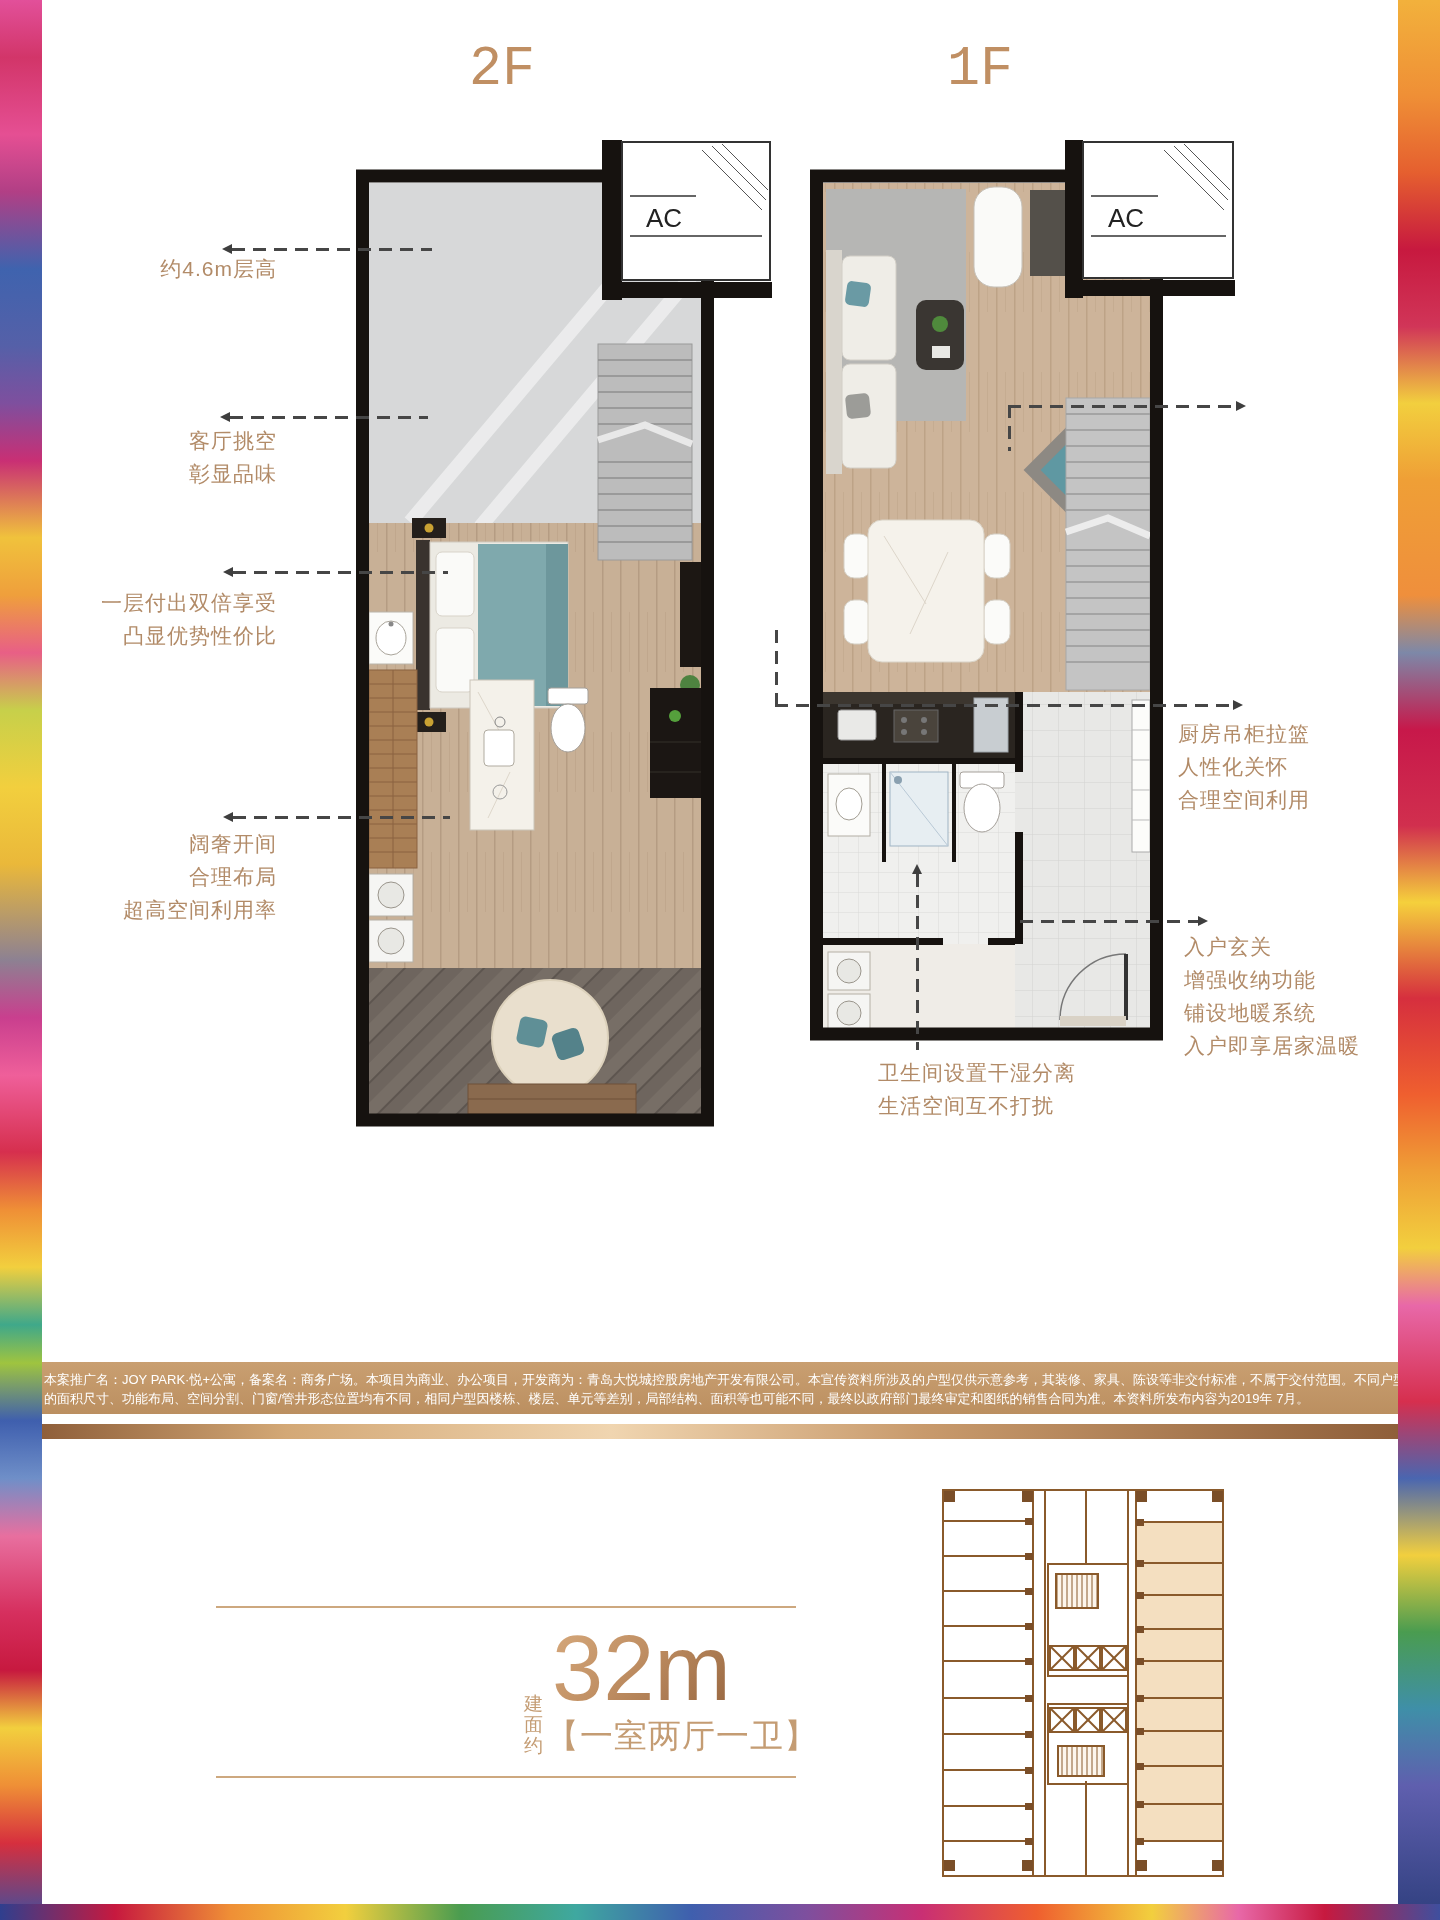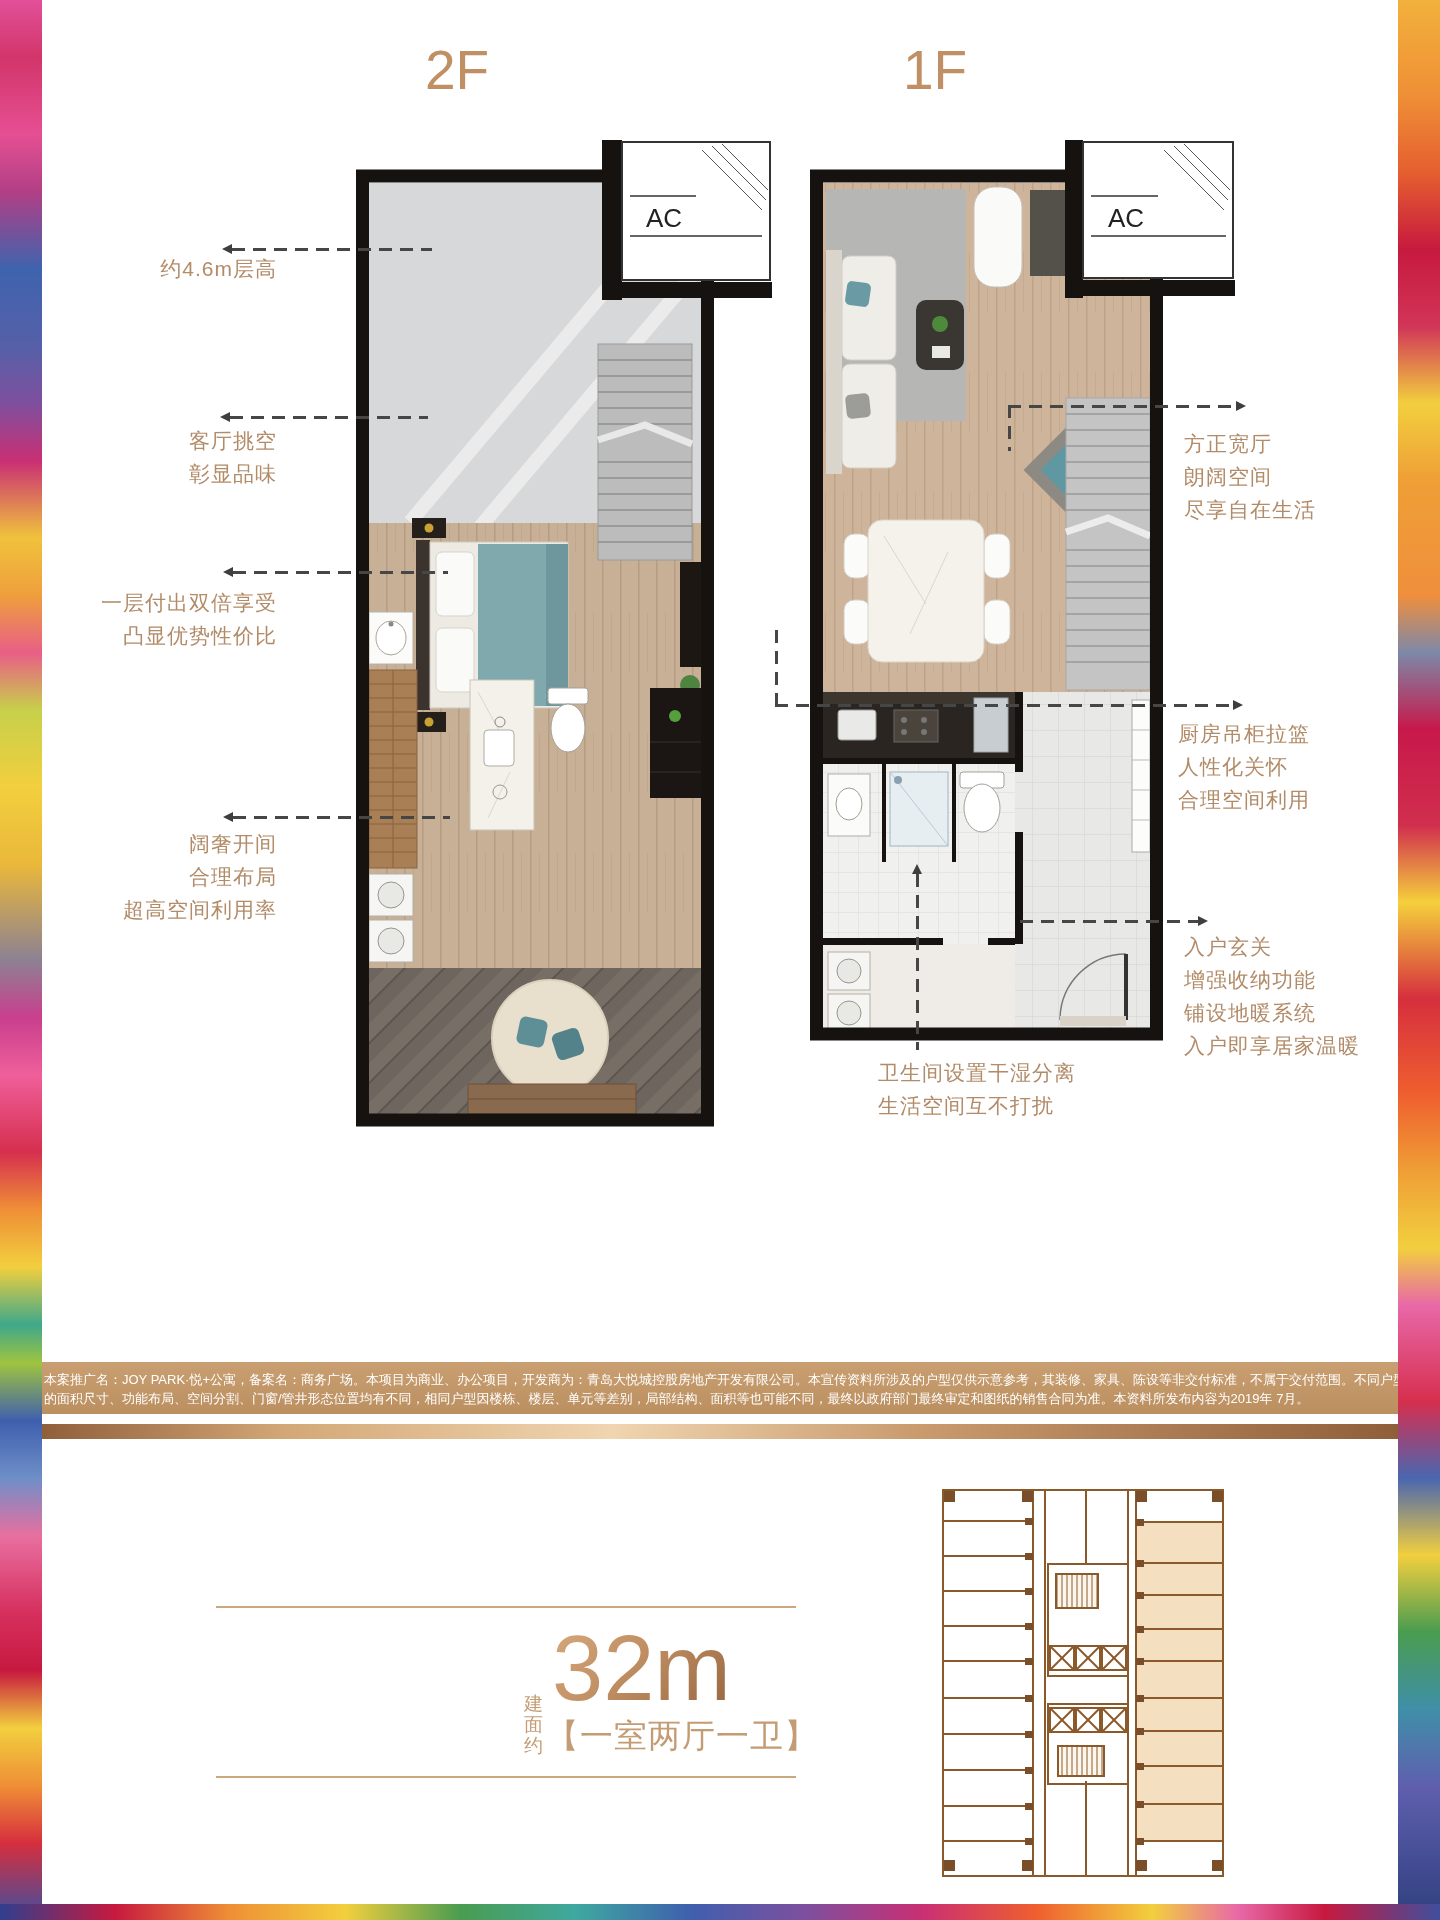--- a/index.html
+++ b/index.html
@@ -22,7 +22,7 @@
     linear-gradient(90deg,#2f3f8e,#c7193f 8%,#ef8f36 16%,#f2cf3e 24%,#4a9c50 32%,#3fa8a0 40%,
     #3f5fae 48%,#7e4f9e 56%,#c92f74 64%,#ef5f2f 72%,#f2cf3e 80%,#e868a8 86%,#c7193f 92%,#3f4f9e 100%);}
   
-  .floor-label{position:absolute;font-size:55px;color:#c08f63;width:110px;text-align:left;}
+  .floor-label{position:absolute;font-size:55px;color:#c08f63;width:110px;text-align:right;font-family:Liberation Mono, monospace;}
   
   .plan,.keyplan{position:absolute;}
   

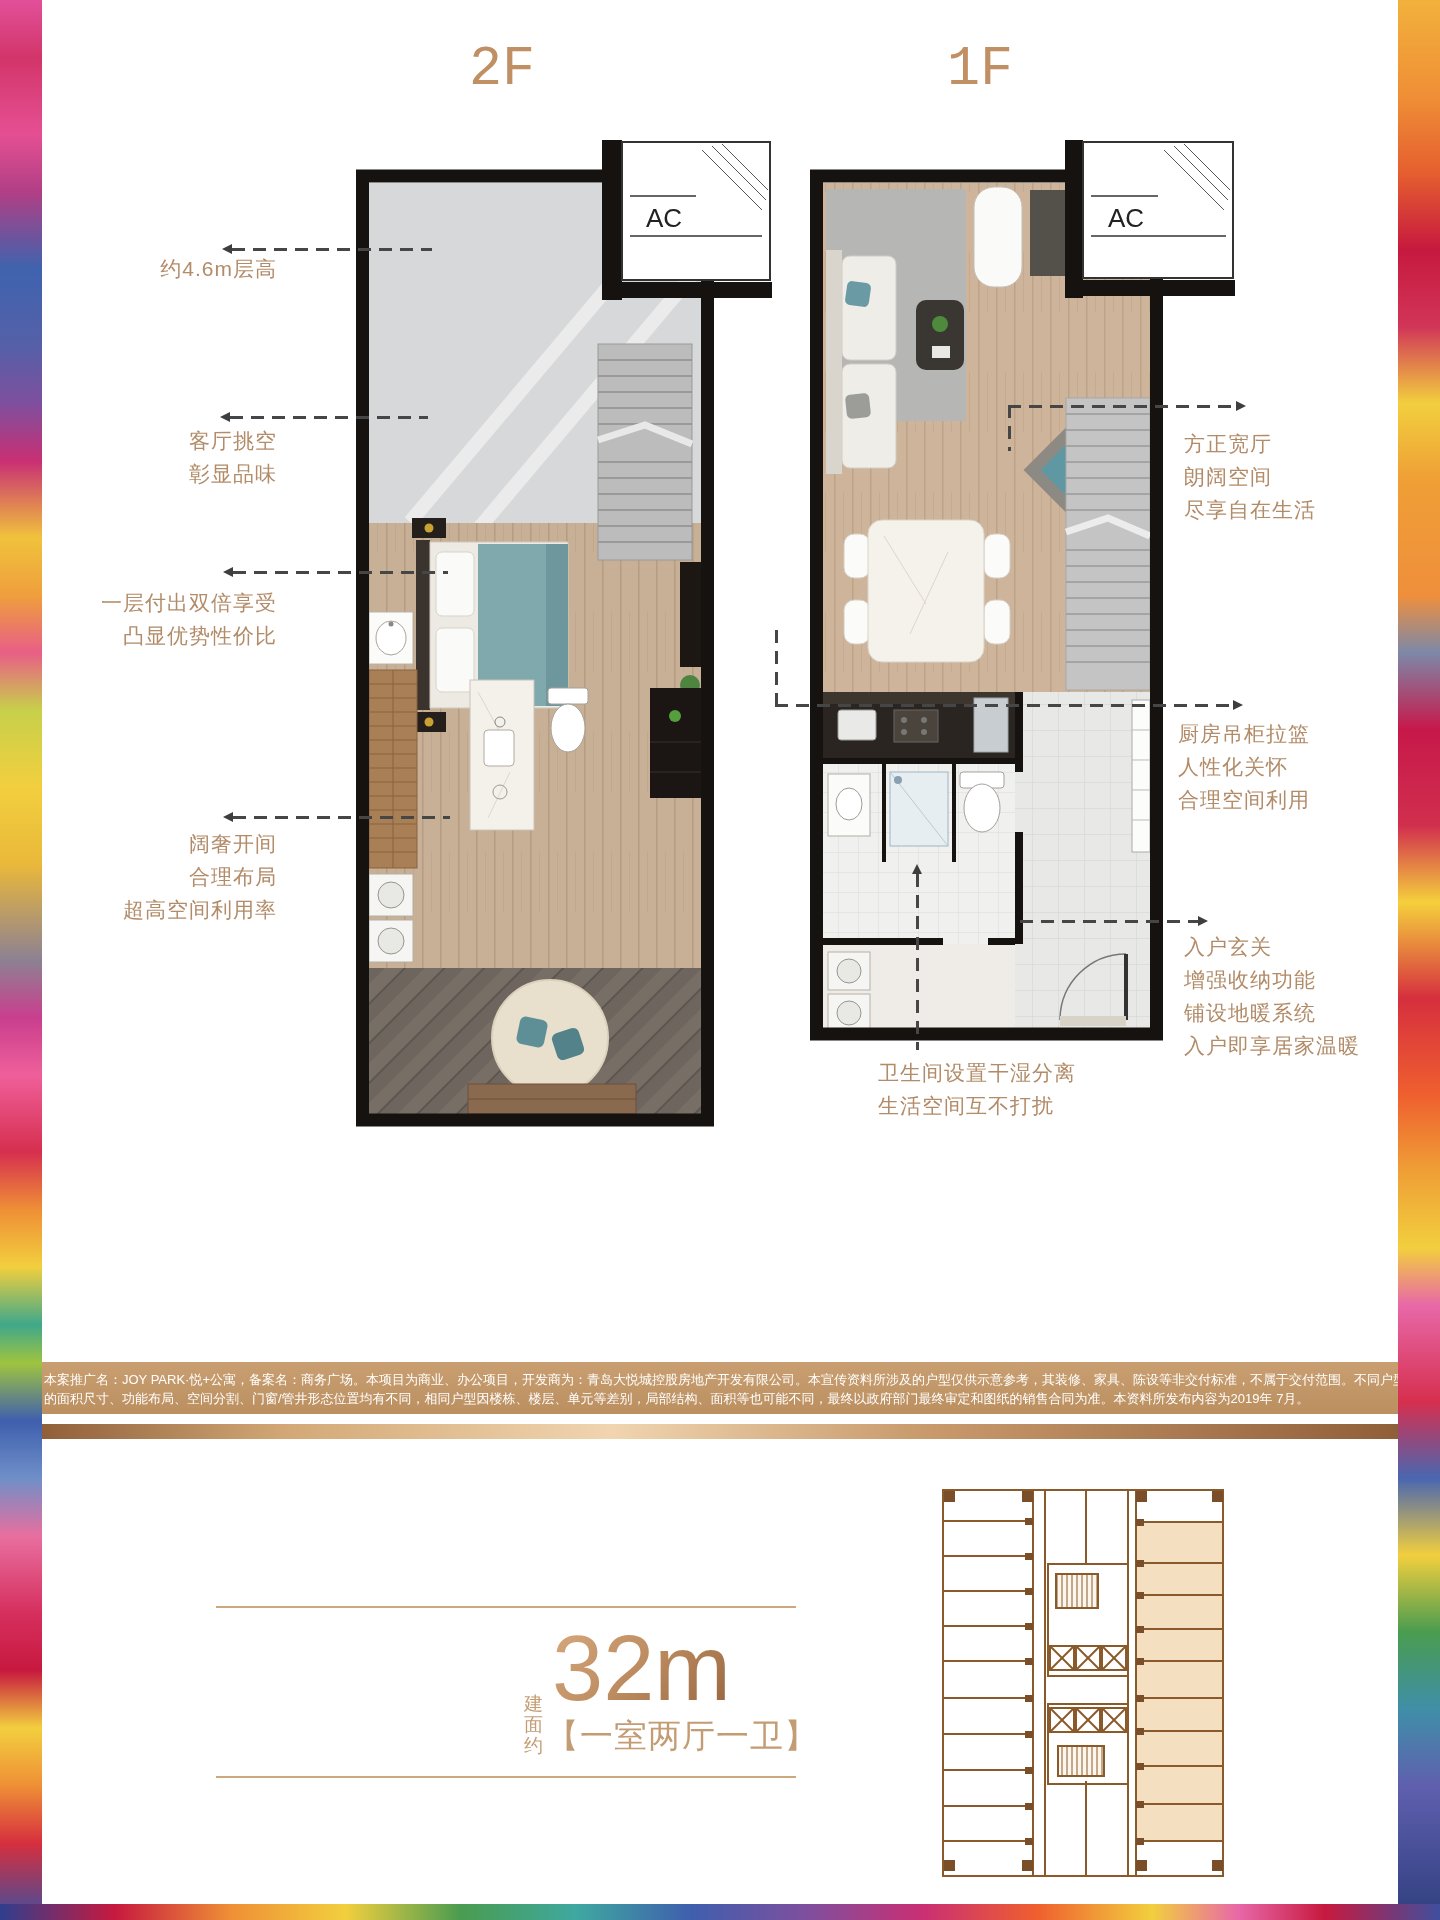--- a/index.html
+++ b/index.html
@@ -379,11 +379,6 @@
     <div>超高空间利用率</div>
   </div>
 
-  <div class="ann" style="left:1184px;top:427px;">
-    <div>方正宽厅</div>
-    <div>朗阔空间</div>
-    <div>尽享自在生活</div>
-  </div>
   <div class="ann" style="left:1178px;top:717px;">
     <div>厨房吊柜拉篮</div>
     <div>人性化关怀</div>

